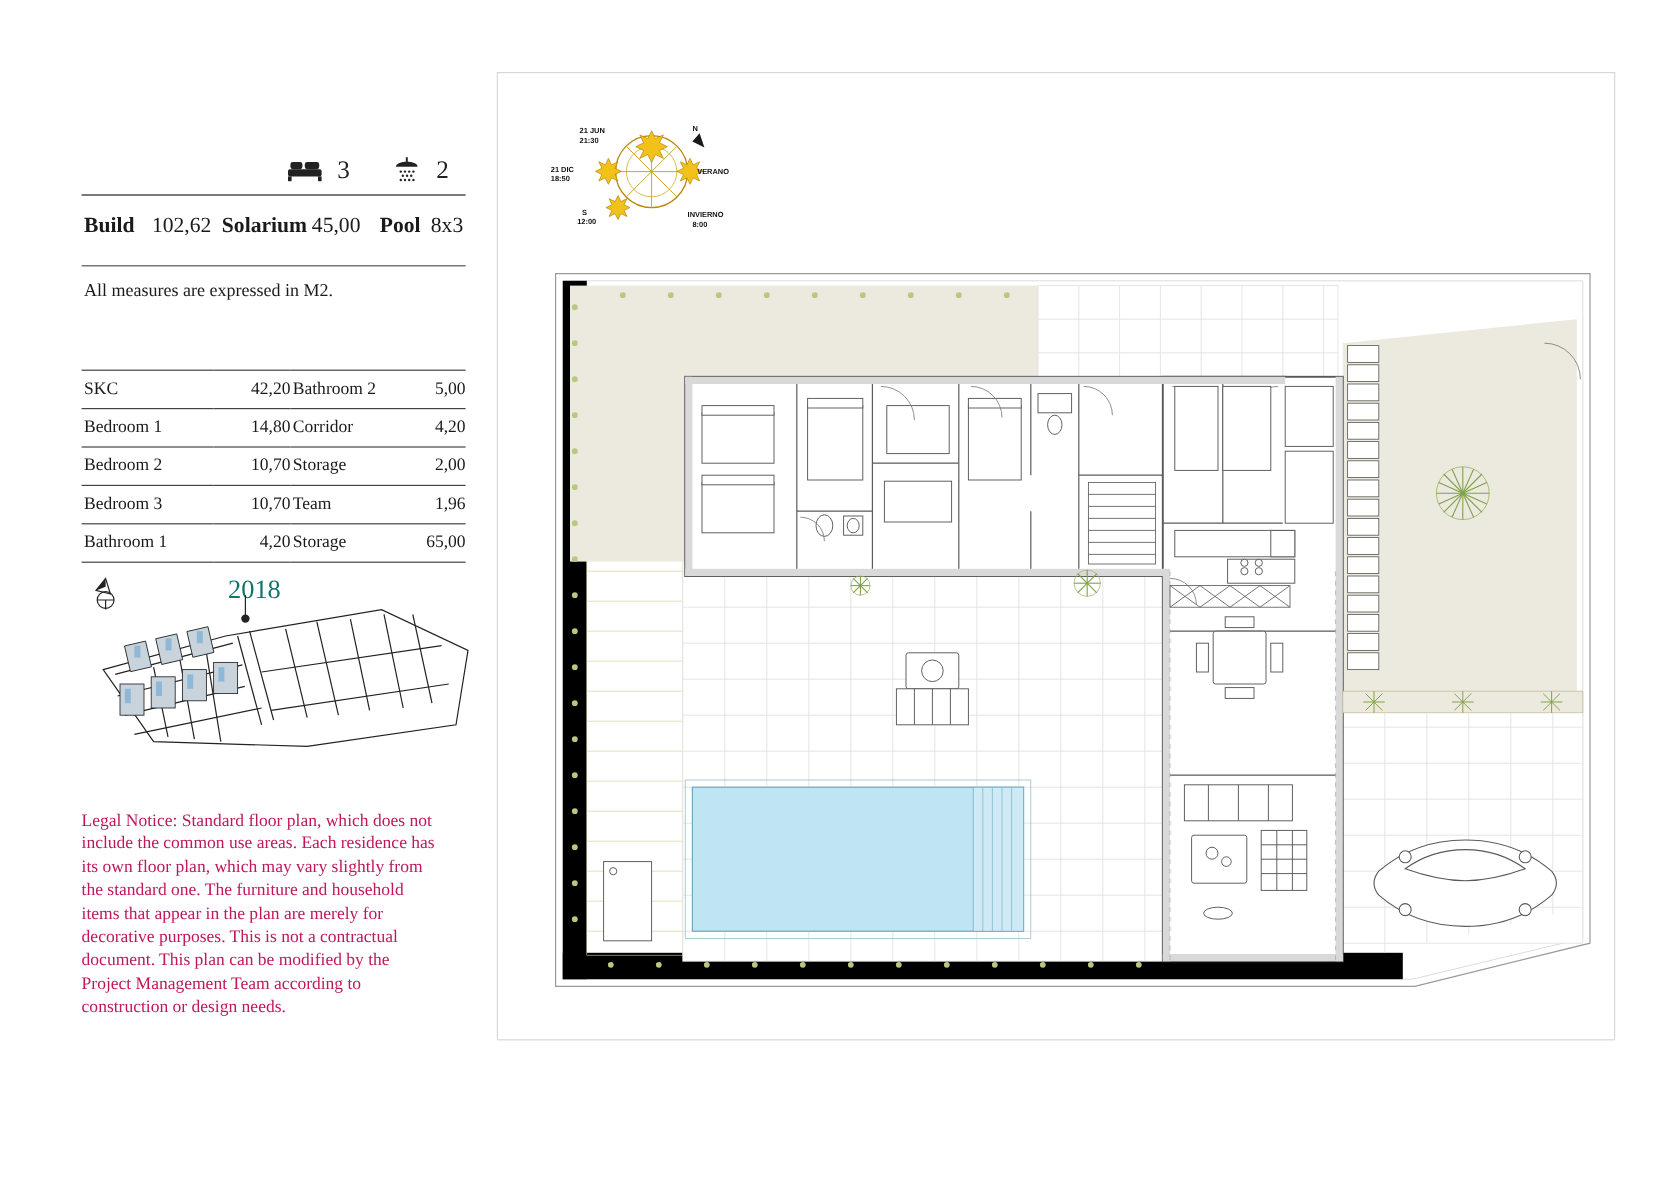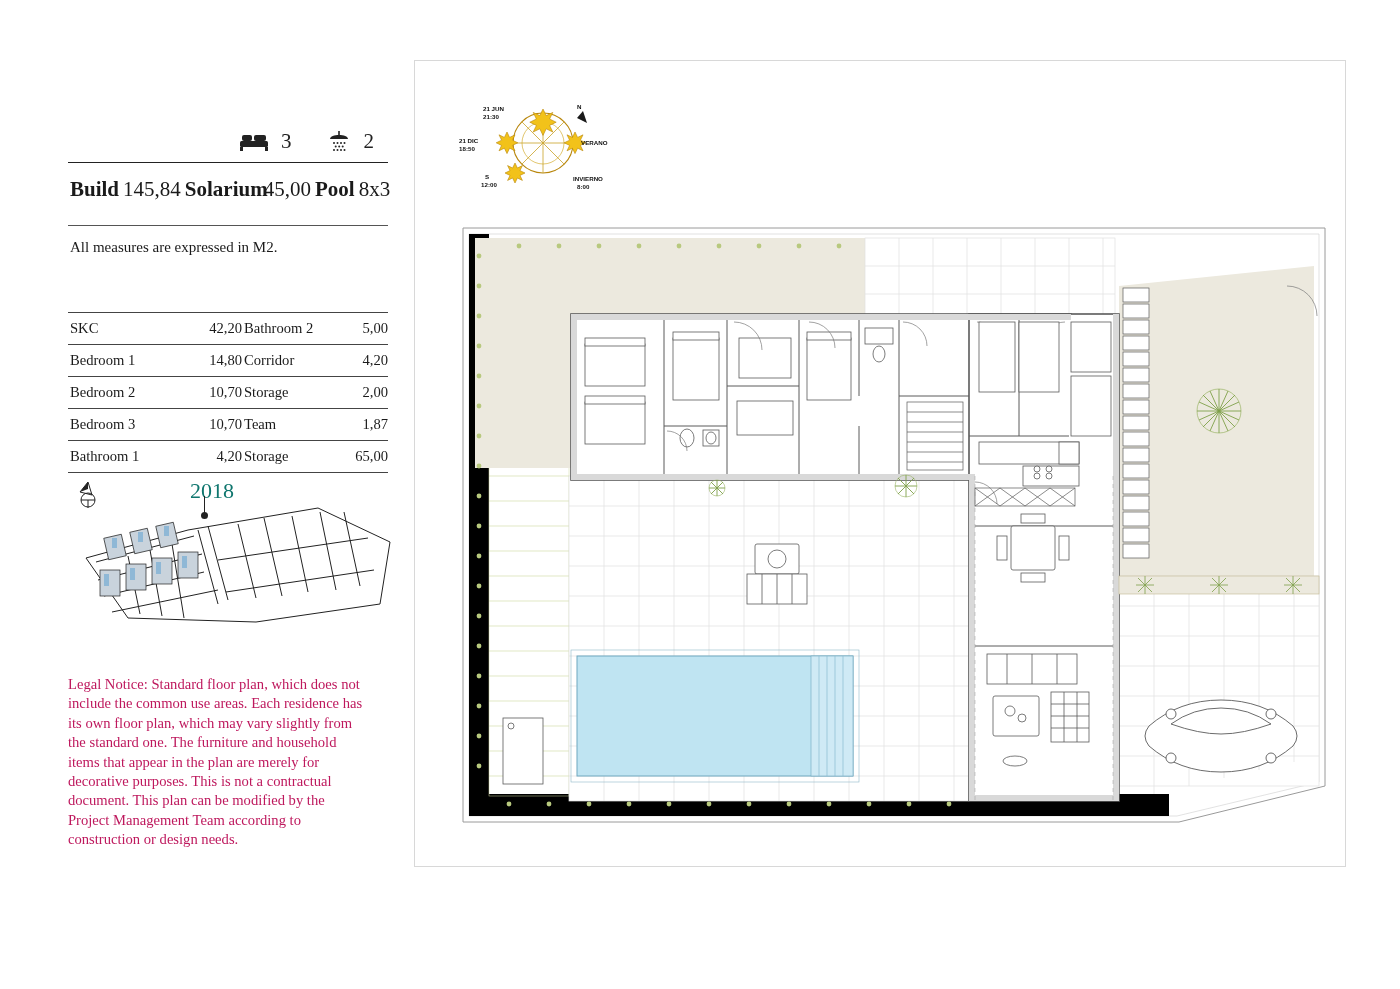--- a/index.html
+++ b/index.html
@@ -24,7 +24,7 @@
   .rule{border-top:1px solid #222;margin-top:10px;}
   .rule.thin{border-top:1px solid #555;}
 
-  .build-line{display:flex;gap:4px;align-items:baseline;font-size:21px;padding:14px 2px 13px 2px;}
+  .build-line{display:flex;gap:4px;align-items:baseline;font-size:18px;padding:14px 2px 13px 2px;}
   .build-line .lbl{font-weight:bold;}
   .bl-1{width:60px;}
   .bl-2{width:62px;}

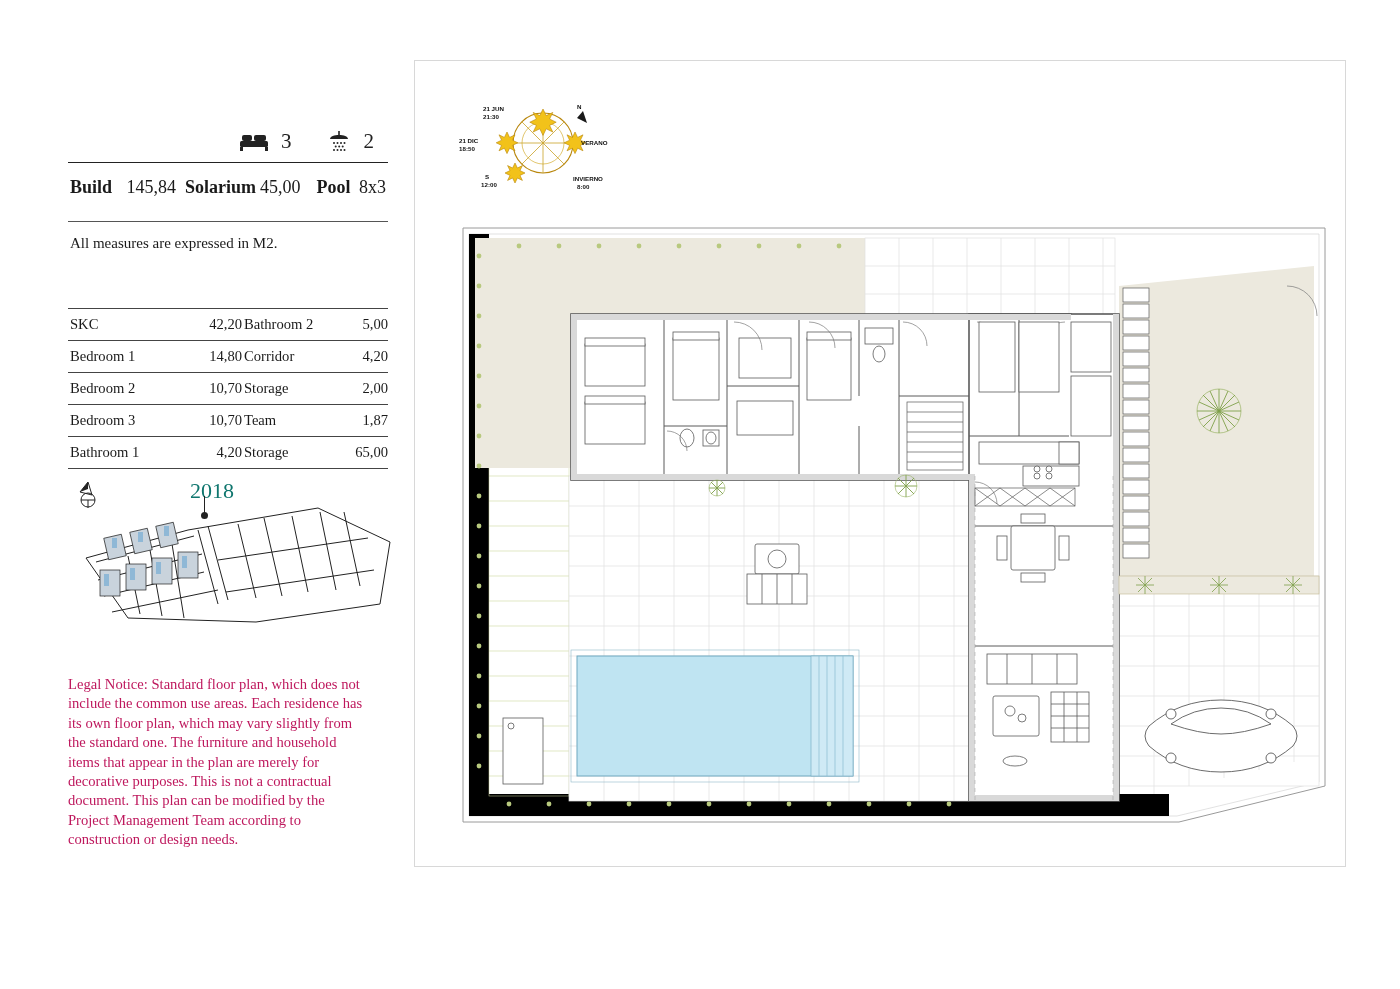--- a/index.html
+++ b/index.html
@@ -111,7 +111,7 @@
 
     <div class="build-line">
       <span class="lbl bl-1">Build</span>
-      <span class="bl-2">145,84</span>
+      <span class="bl-2">102,62</span>
       <span class="lbl bl-3">Solarium</span>
       <span class="bl-4">45,00</span>
       <span class="lbl bl-5">Pool</span>

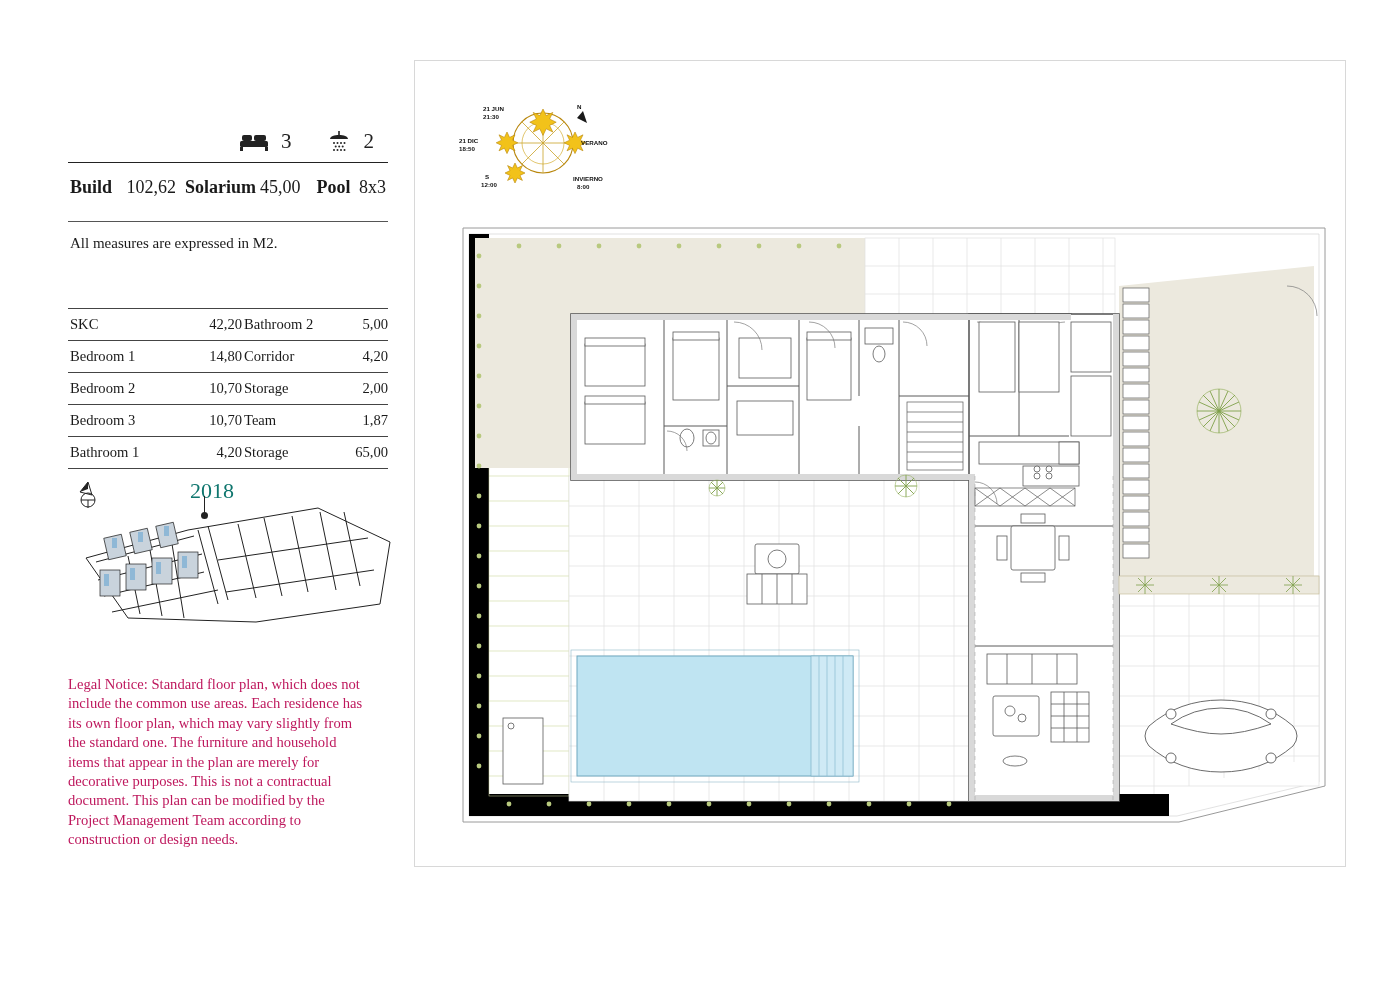--- a/index.html
+++ b/index.html
@@ -146,7 +146,7 @@
         <td class="t-name">Bedroom 3</td>
         <td class="t-val">10,70</td>
         <td class="t-name2">Team</td>
-        <td class="t-val2">1,87</td>
+        <td class="t-val2">1,96</td>
       </tr>
       <tr>
         <td class="t-name">Bathroom 1</td>

